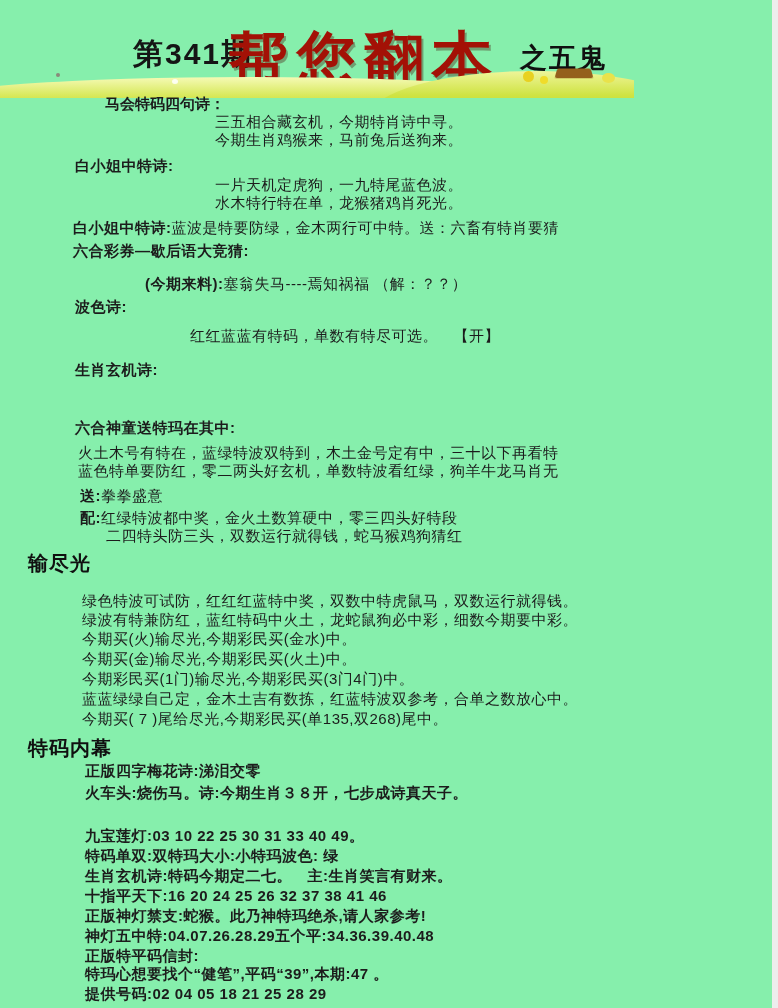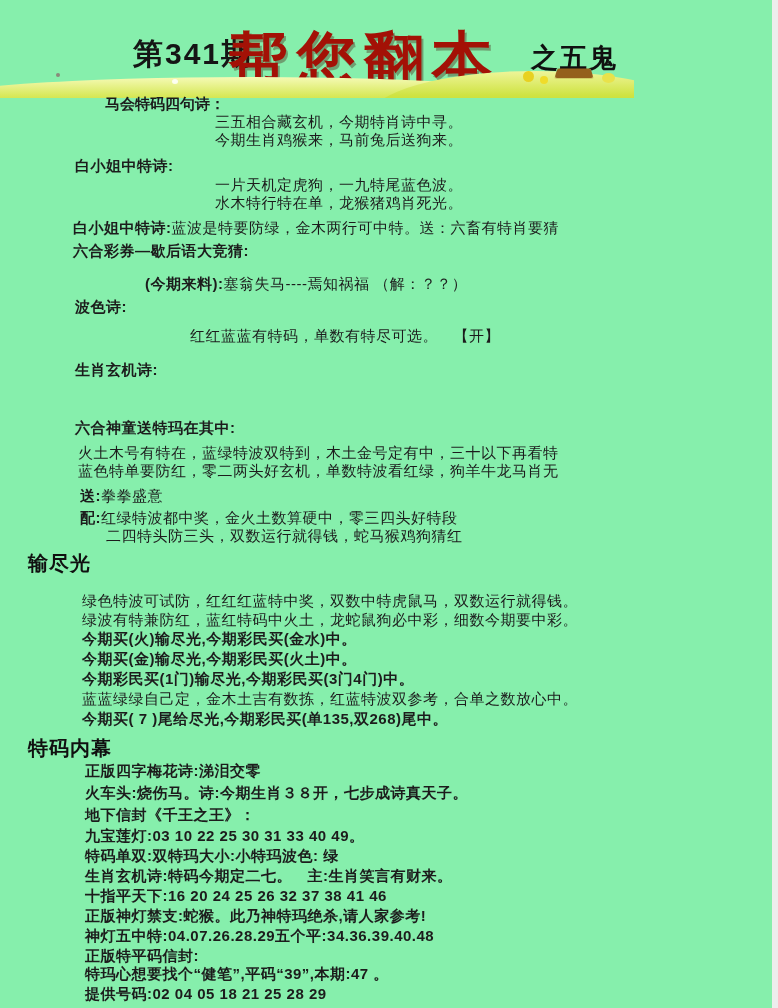--- a/index.html
+++ b/index.html
@@ -14,7 +14,7 @@
   .main-title{position:absolute;left:228px;top:0px;font-size:60px;font-weight:700;
               font-family:"Liberation Serif","DejaVu Serif",serif;color:#a31106;letter-spacing:8px;
               text-shadow:2px 3px 0 rgba(70,12,4,0.35);margin-top:20px;}
-  .title-suffix{position:absolute;left:520px;top:40px;font-size:27px;font-weight:700;color:#101010;letter-spacing:2px;margin-left:11px;}
+  .title-suffix{position:absolute;left:520px;top:40px;font-size:27px;font-weight:700;color:#101010;letter-spacing:2px;}
   .result-red{position:absolute;left:237px;top:87px;font-size:21px;font-weight:800;color:#e30e00;
               letter-spacing:0.5px;text-shadow:2px 2px 0 #4d4d4d;}
   .poem-label{position:absolute;left:105px;top:95px;font-size:15px;font-weight:700;}

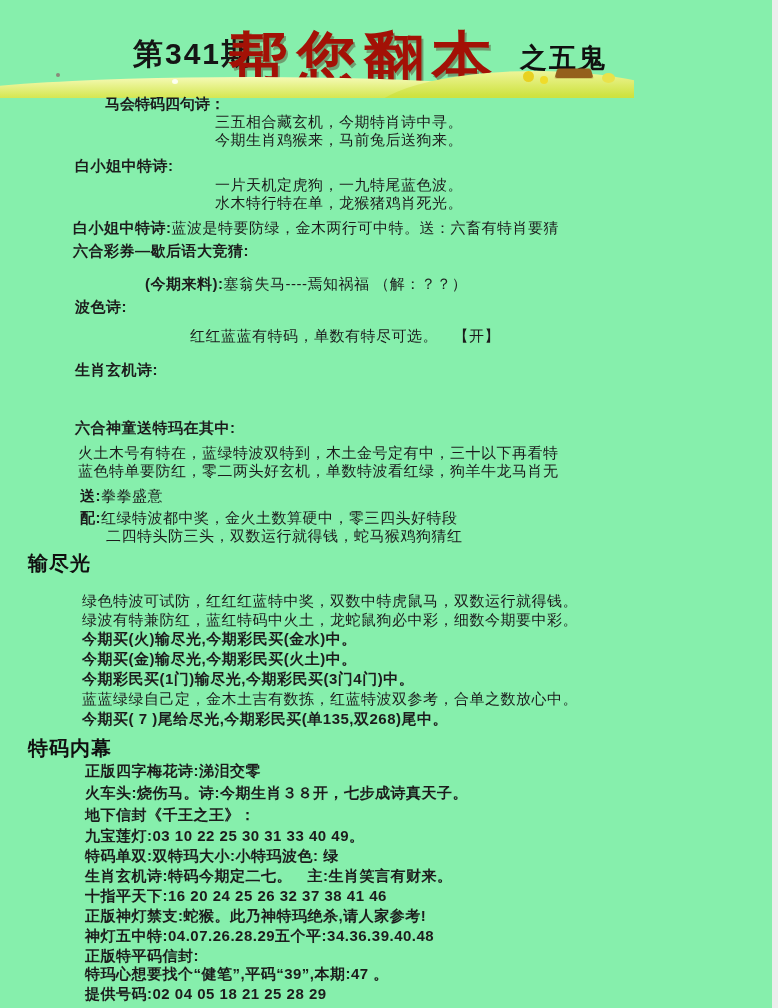--- a/index.html
+++ b/index.html
@@ -8,7 +8,7 @@
   .edge-right{position:absolute;right:0;top:0;width:6px;height:100%;background:#ededed;}
   .line{position:absolute;white-space:nowrap;font-size:15px;letter-spacing:0.5px;color:#1c1c1c;}
   .b{font-weight:700;}
-  .sb{font-weight:700;}
+  .sb{font-weight:400;}
   .h2{position:absolute;white-space:nowrap;font-size:20px;font-weight:700;color:#101010;letter-spacing:1px;}
   .issue{position:absolute;left:133px;top:34px;font-size:30px;font-weight:700;color:#151515;letter-spacing:2px;}
   .main-title{position:absolute;left:228px;top:0px;font-size:60px;font-weight:700;

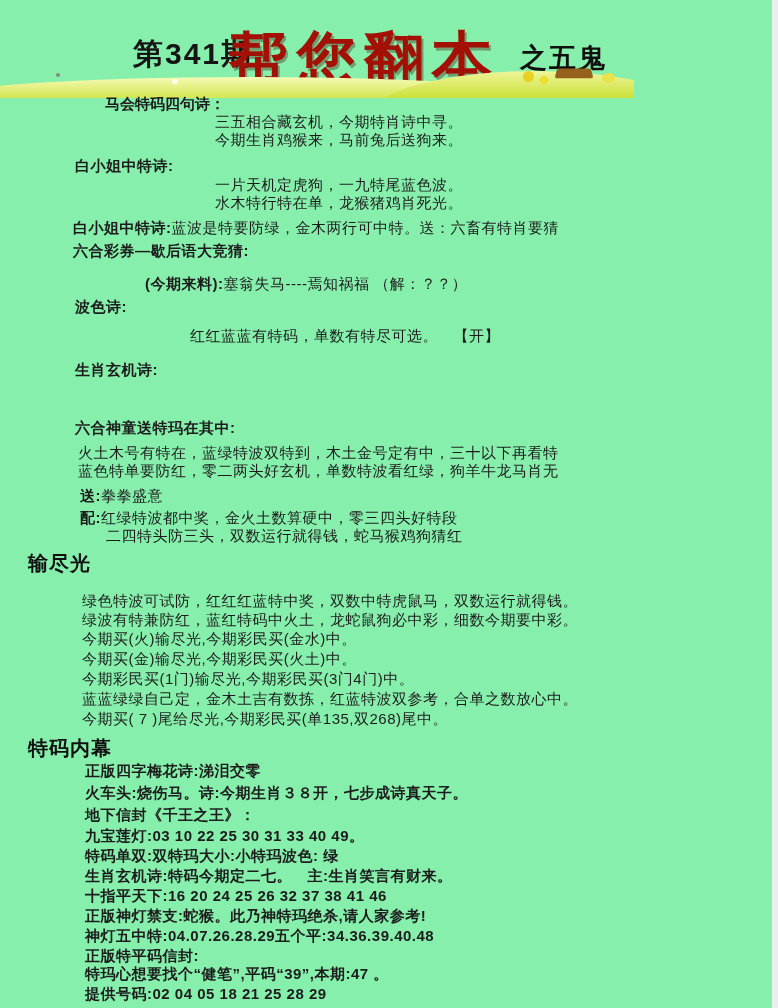--- a/index.html
+++ b/index.html
@@ -90,7 +90,6 @@
   <div class="h2" style="left:28px;top:735px">特码内幕</div>
   <div class="line b" style="left:85px;top:762px">正版四字梅花诗:涕泪交零</div>
   <div class="line b" style="left:85px;top:784px">火车头:烧伤马。诗:今期生肖３８开，七步成诗真天子。</div>
-  <div class="line b" style="left:85px;top:806px">地下信封《千王之王》：</div>
   <div class="line b" style="left:85px;top:827px">九宝莲灯:03 10 22 25 30 31 33 40 49。</div>
   <div class="line b" style="left:85px;top:847px">特码单双:双特玛大小:小特玛波色: 绿</div>
   <div class="line b" style="left:85px;top:867px">生肖玄机诗:特码今期定二七。　主:生肖笑言有财来。</div>

